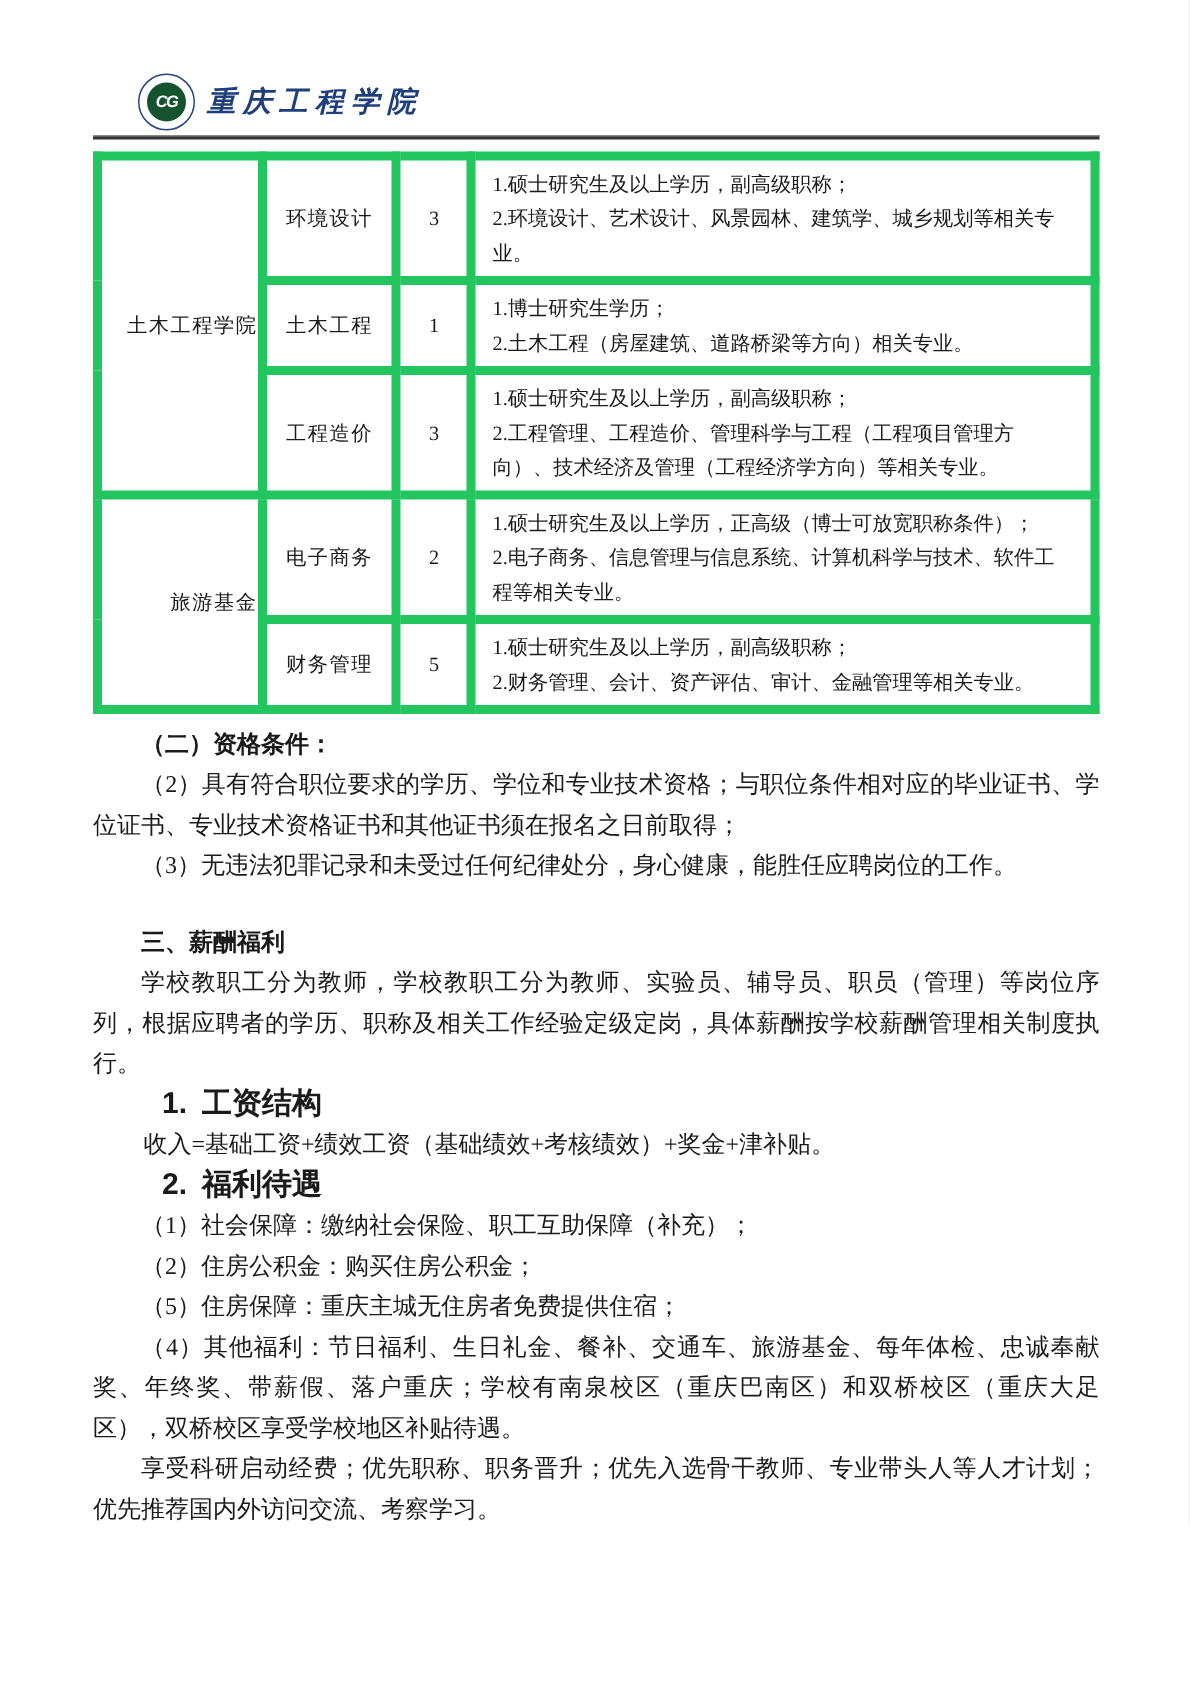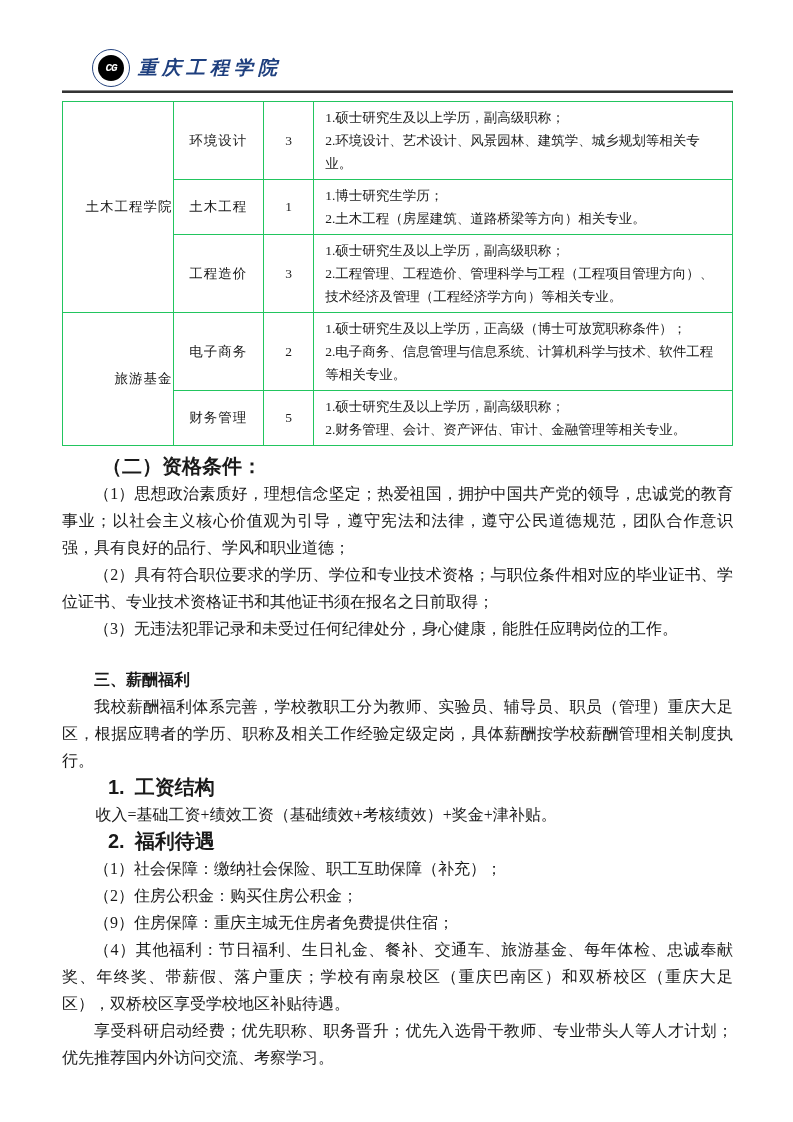--- a/index.html
+++ b/index.html
@@ -33,10 +33,10 @@
   }
   .badge-inner {
     width: 26px; height: 26px; border-radius: 50%;
-    background: #000000;
+    background: #14532d;
     color: #ffffff;
     display: flex; align-items: center; justify-content: center;
-    font-family: Liberation Mono, monospace;
+    font-family: Liberation Sans, sans-serif;
     font-style: italic; font-weight: bold; font-size: 11px;
     letter-spacing: -1px;
     text-align: center;

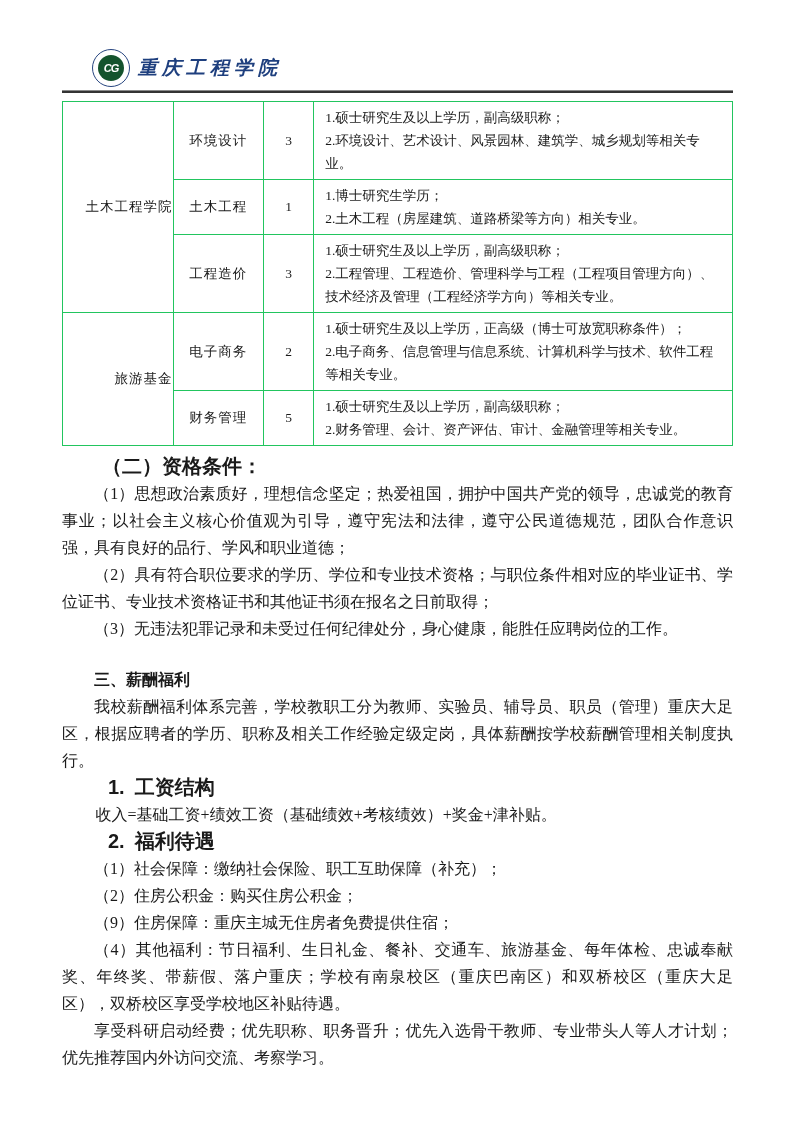--- a/index.html
+++ b/index.html
@@ -62,7 +62,7 @@
     table-layout: fixed;
   }
   table.jobs td {
-    border: 1px solid #22c55e;
+    border: 6px solid #22c55e;
     font-size: 13.5px;
     vertical-align: middle;
   }

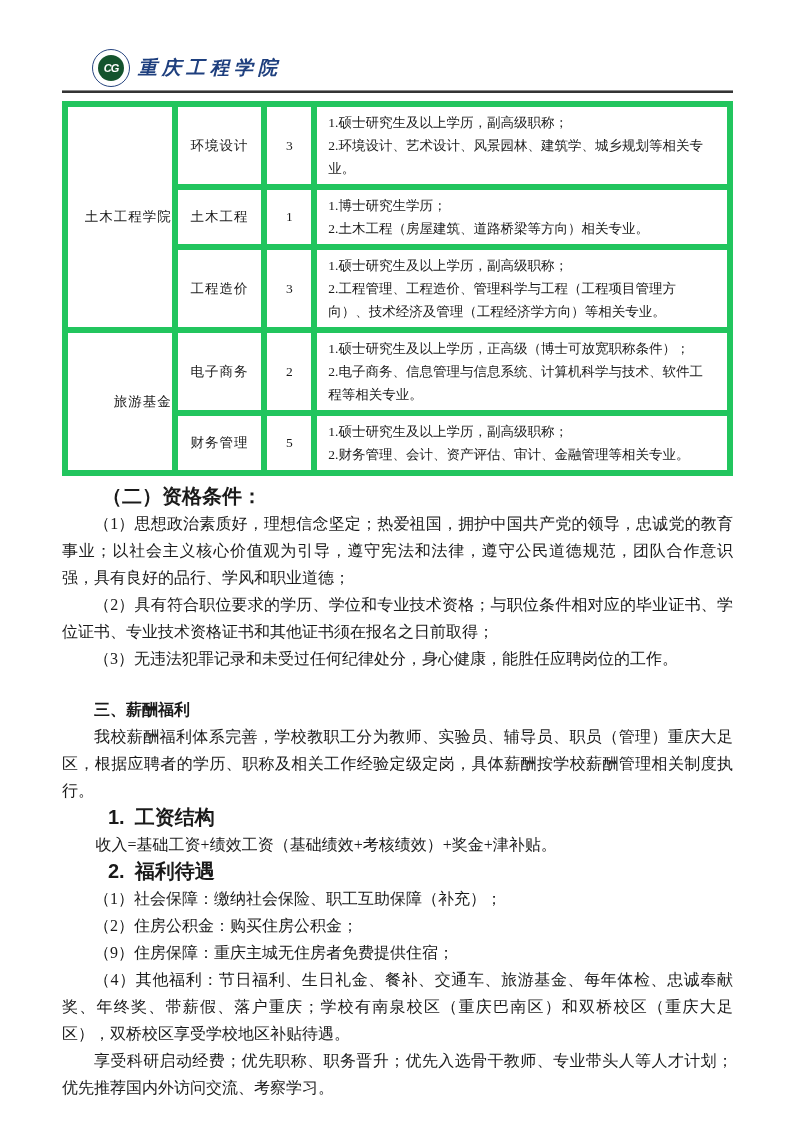--- a/index.html
+++ b/index.html
@@ -86,7 +86,7 @@
   .h-serif {
     font-weight: bold;
     text-indent: 2em;
-    font-size: 20px;
+    font-size: 16px;
   }
   .h-gothic {
     font-family: "Liberation Sans", "DejaVu Sans", sans-serif;

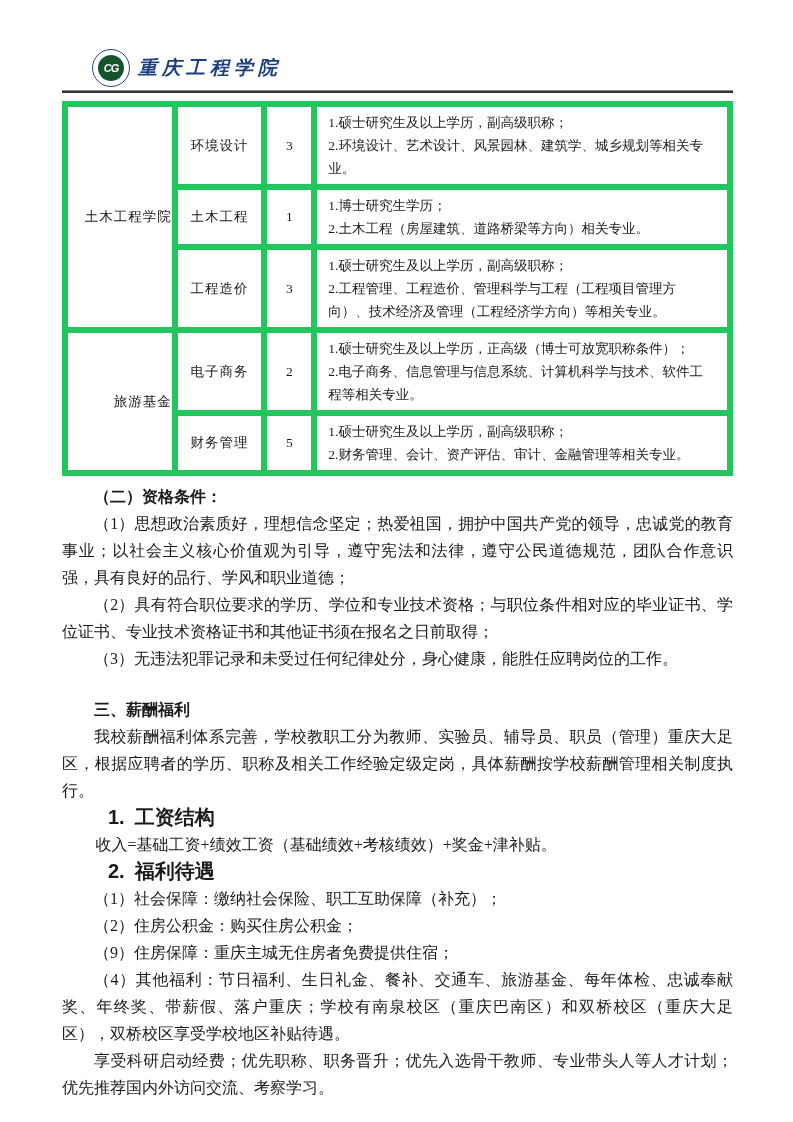--- a/index.html
+++ b/index.html
@@ -170,7 +170,6 @@
     <div class="sections">
 
       <div class="h-serif">（二）资格条件：</div>
-      <div class="para">（1）思想政治素质好，理想信念坚定；热爱祖国，拥护中国共产党的领导，忠诚党的教育事业；以社会主义核心价值观为引导，遵守宪法和法律，遵守公民道德规范，团队合作意识强，具有良好的品行、学风和职业道德；</div>
       <div class="para">（2）具有符合职位要求的学历、学位和专业技术资格；与职位条件相对应的毕业证书、学位证书、专业技术资格证书和其他证书须在报名之日前取得；</div>
       <div class="para">（3）无违法犯罪记录和未受过任何纪律处分，身心健康，能胜任应聘岗位的工作。</div>
 

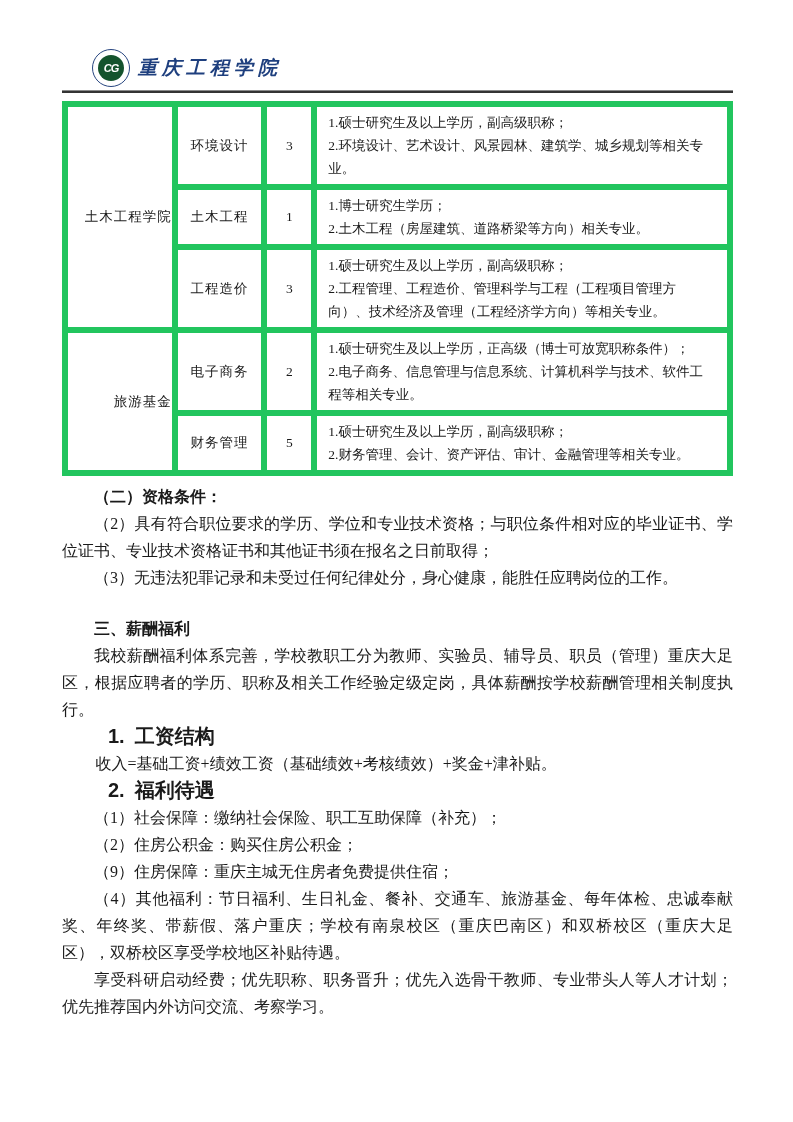--- a/index.html
+++ b/index.html
@@ -174,7 +174,7 @@
       <div class="para">（3）无违法犯罪记录和未受过任何纪律处分，身心健康，能胜任应聘岗位的工作。</div>
 
       <div class="h-gothic salary-heading">三、薪酬福利</div>
-      <div class="para">我校薪酬福利体系完善，学校教职工分为教师、实验员、辅导员、职员（管理）重庆大足区，根据应聘者的学历、职称及相关工作经验定级定岗，具体薪酬按学校薪酬管理相关制度执行。</div>
+      <div class="para">学校教职工分为教师，学校教职工分为教师、实验员、辅导员、职员（管理）等岗位序列，根据应聘者的学历、职称及相关工作经验定级定岗，具体薪酬按学校薪酬管理相关制度执行。</div>
 
       <div class="h-sub">
         <span class="num">1.</span><span>工资结构</span>

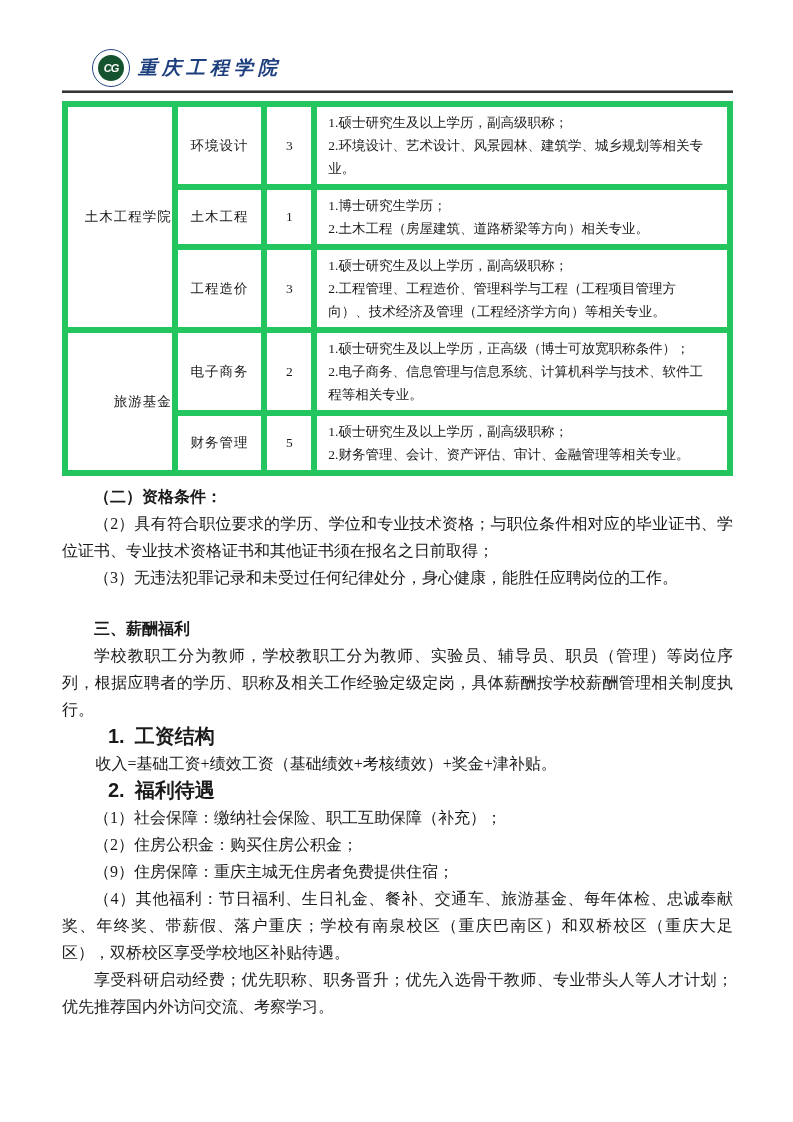--- a/index.html
+++ b/index.html
@@ -186,7 +186,7 @@
       </div>
       <div class="para">（1）社会保障：缴纳社会保险、职工互助保障（补充）；</div>
       <div class="para">（2）住房公积金：购买住房公积金；</div>
-      <div class="para">（9）住房保障：重庆主城无住房者免费提供住宿；</div>
+      <div class="para">（5）住房保障：重庆主城无住房者免费提供住宿；</div>
       <div class="para">（4）其他福利：节日福利、生日礼金、餐补、交通车、旅游基金、每年体检、忠诚奉献奖、年终奖、带薪假、落户重庆；学校有南泉校区（重庆巴南区）和双桥校区（重庆大足区），双桥校区享受学校地区补贴待遇。</div>
 
       <div class="para">享受科研启动经费；优先职称、职务晋升；优先入选骨干教师、专业带头人等人才计划；优先推荐国内外访问交流、考察学习。</div>

